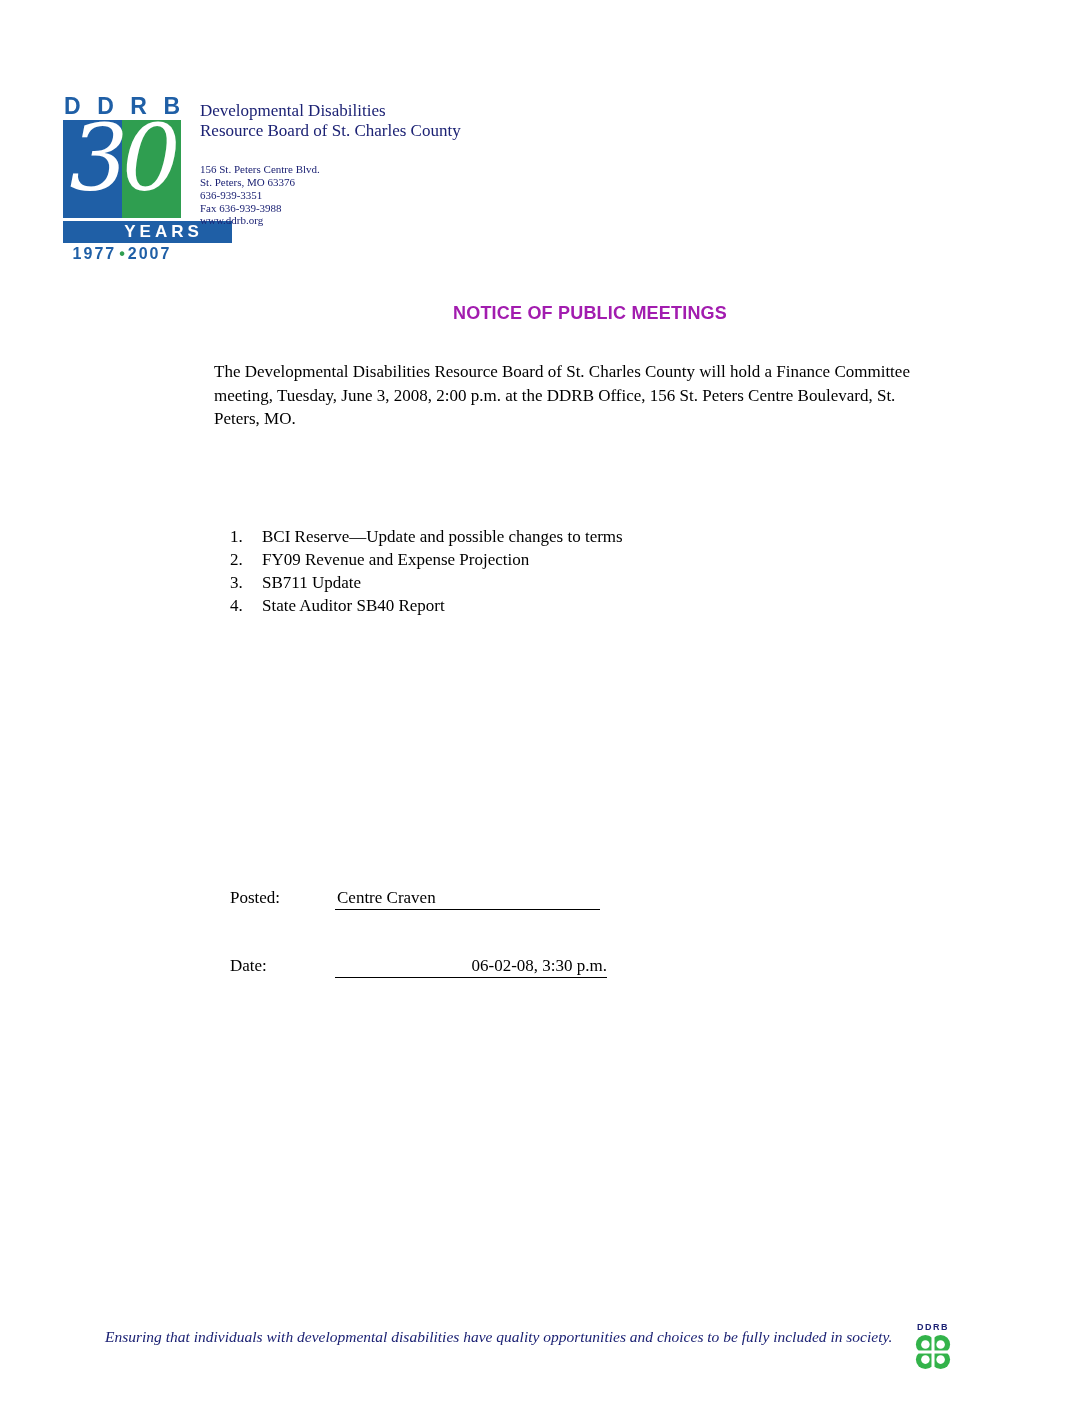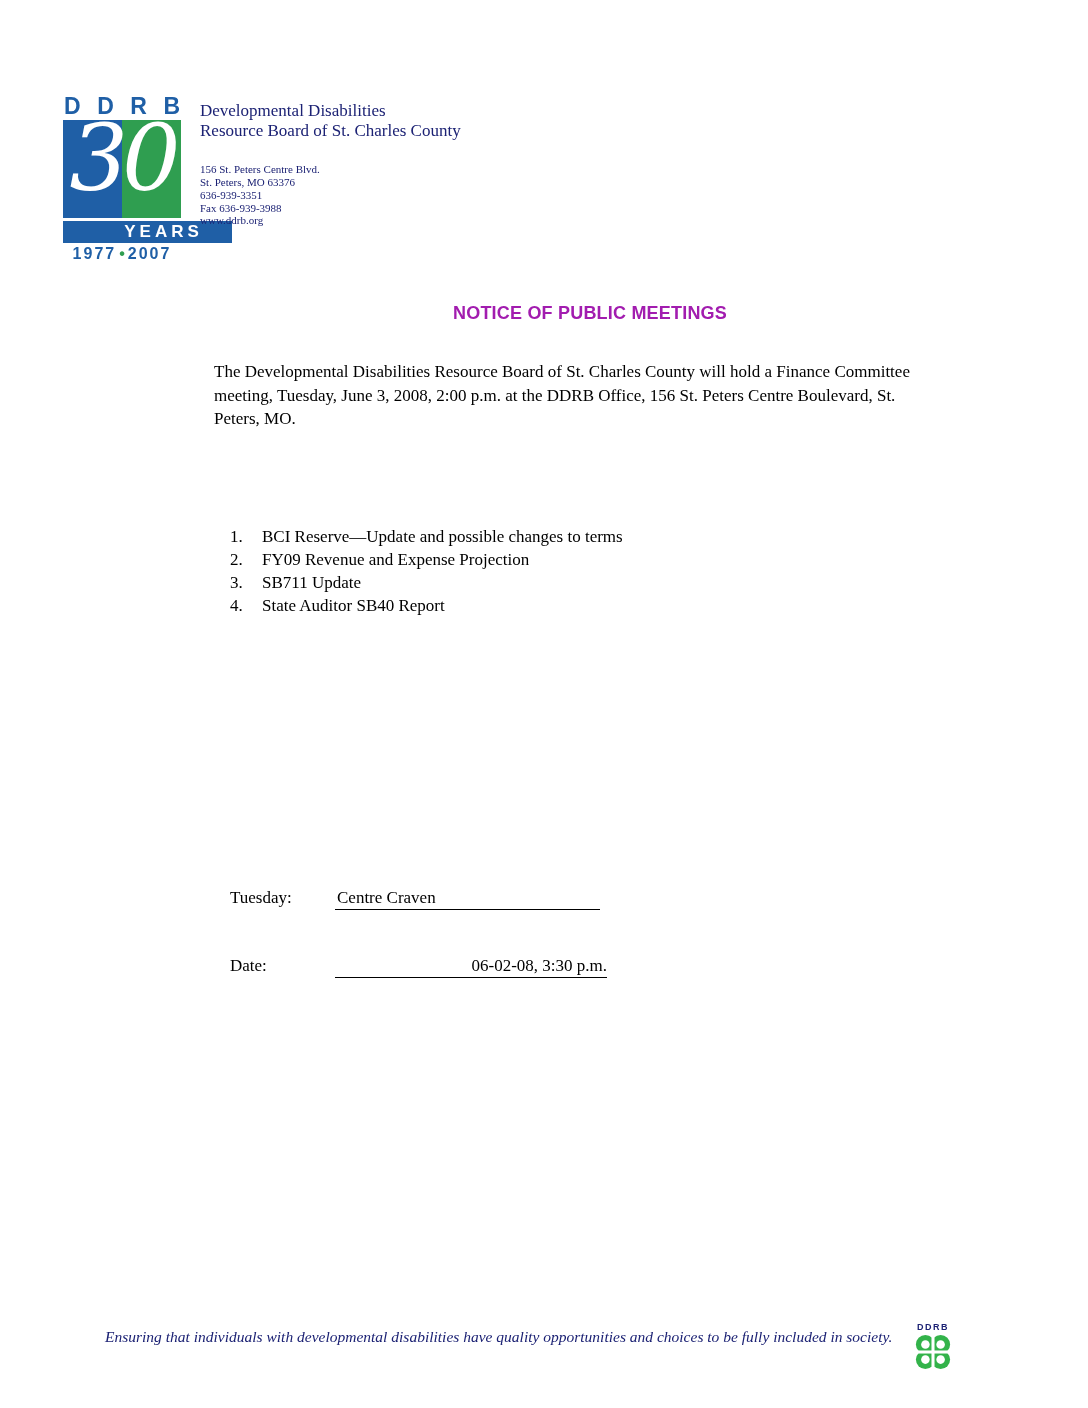--- a/index.html
+++ b/index.html
@@ -253,7 +253,7 @@
   </ol>
 
   <div class="sig-row posted">
-    <span class="sig-label">Tuesday:</span>
+    <span class="sig-label">Posted:</span>
     <span class="sig-line posted-line"><span>Centre Craven</span></span>
   </div>
   <div class="sig-row dated">

